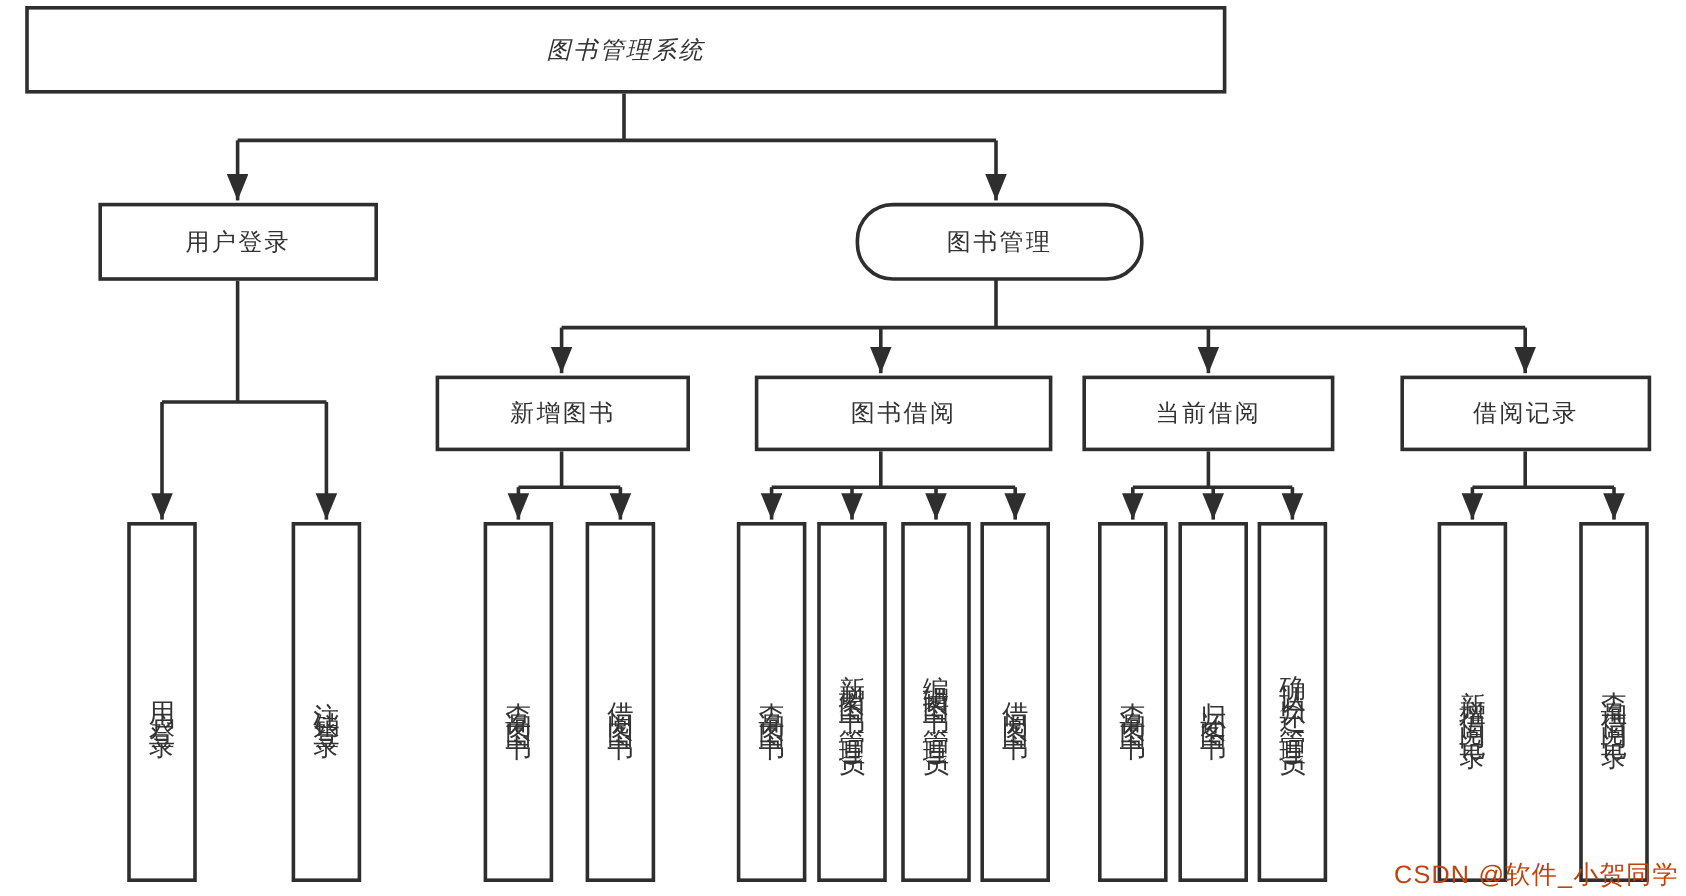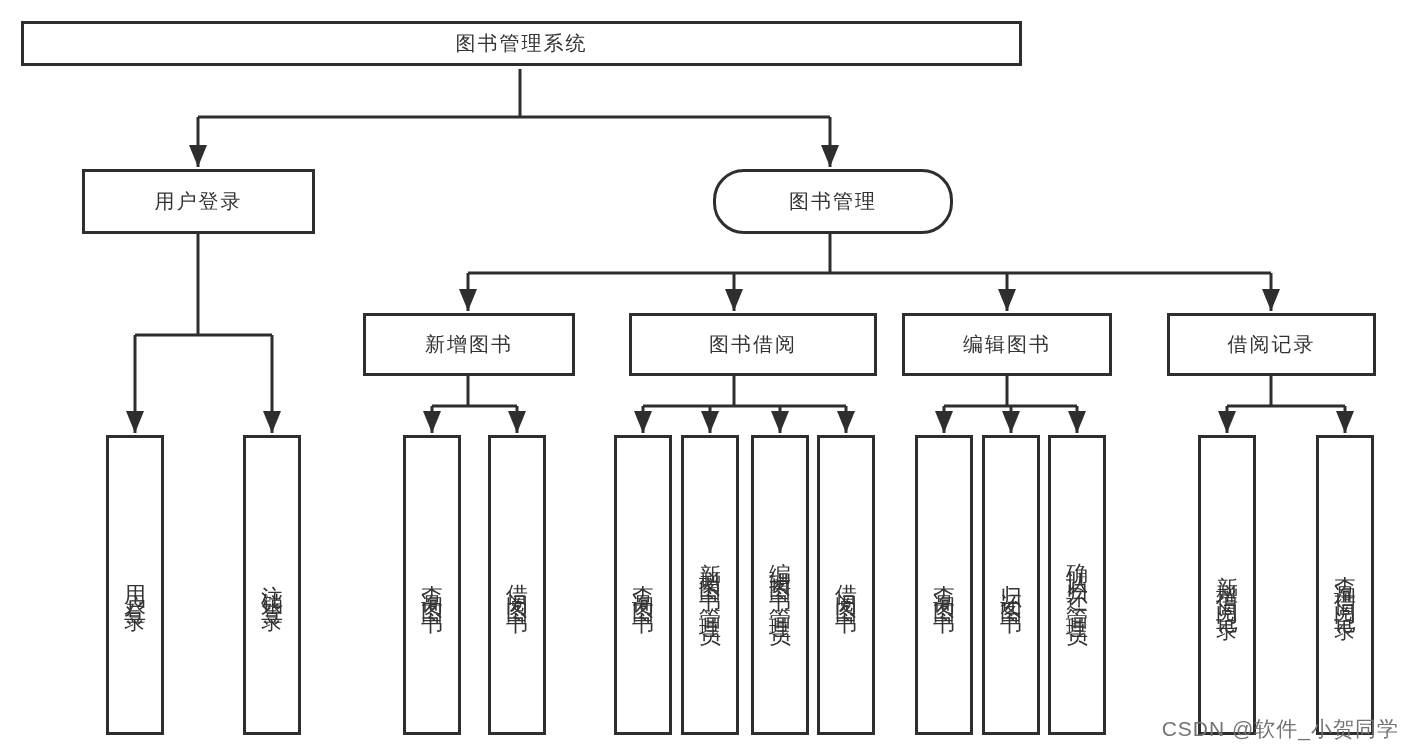--- a/index.html
+++ b/index.html
@@ -30,7 +30,7 @@
     letter-spacing: 2px;
     white-space: nowrap;
   }
-  .node.root   { left: 21px;   top: 21px;  width: 1001px; height: 45px; }
+  .node.root   { left: 21px;   top: 5px;  width: 1001px; height: 73px; font-style: italic; }
   .node.l2a    { left: 82px;   top: 169px; width: 233px;  height: 65px; }
   .node.l2b    { left: 713px;  top: 169px; width: 240px;  height: 65px; border-radius: 31px; }
   .node.l3     { top: 313px; height: 63px; }

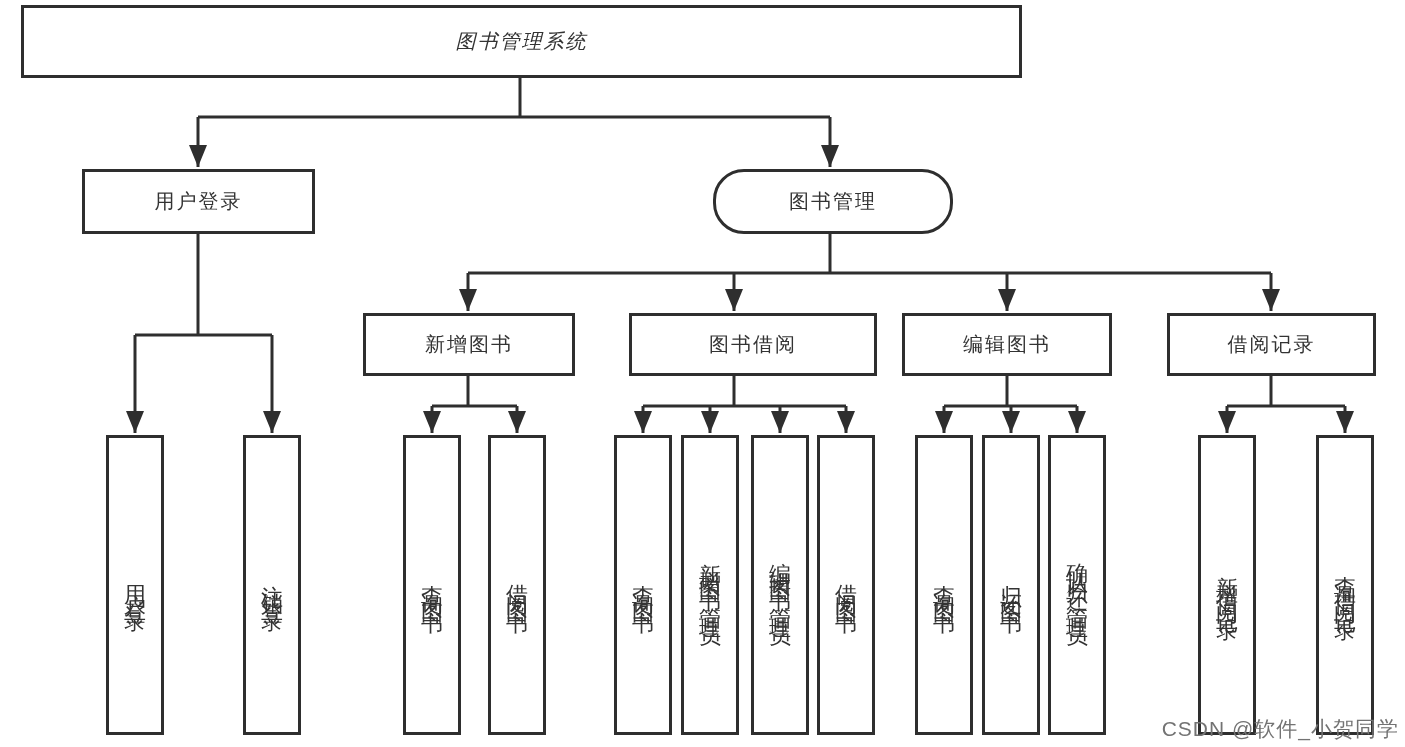--- a/index.html
+++ b/index.html
@@ -155,7 +155,7 @@
     <span>图书借阅</span>
   </div>
   <div class="node l3 l3c">
-    <span>编辑图书</span>
+    <span>当前借阅</span>
   </div>
   <div class="node l3 l3d">
     <span>借阅记录</span>

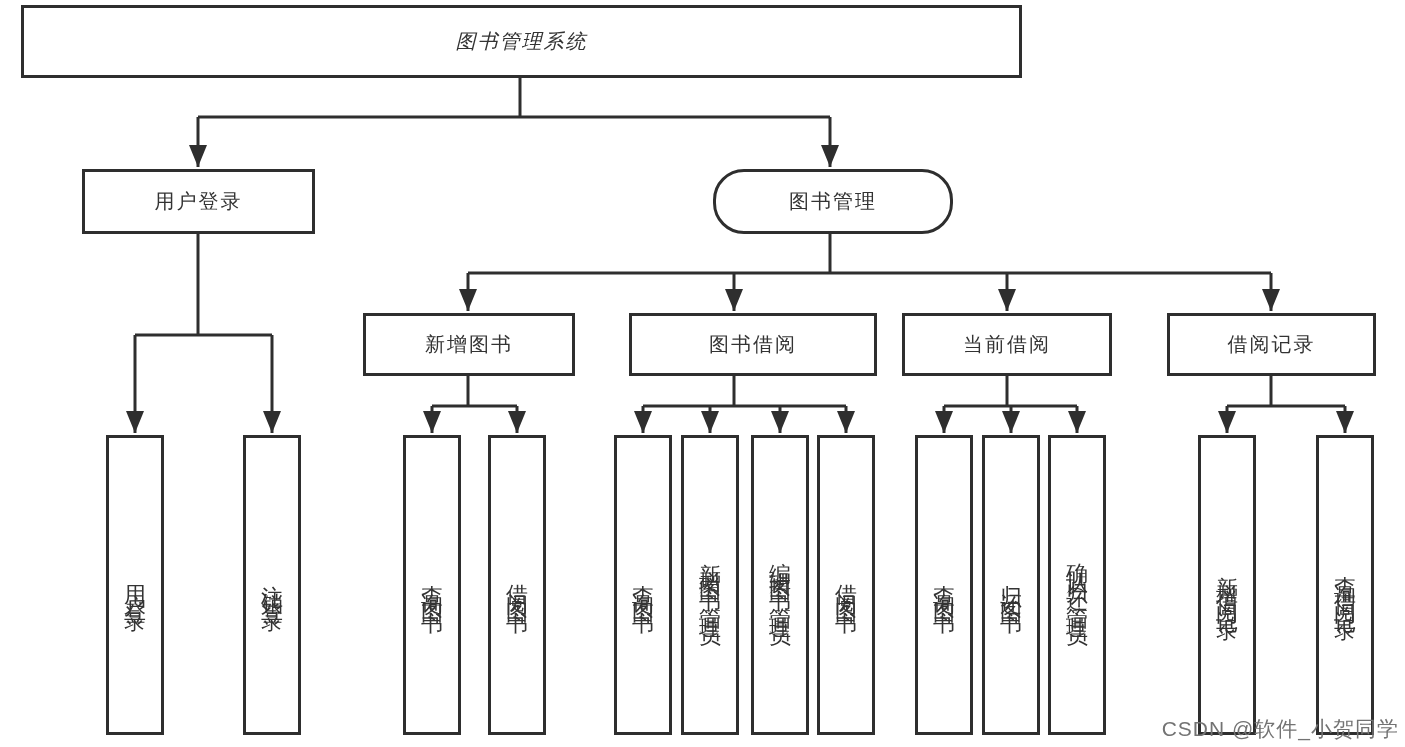--- a/index.html
+++ b/index.html
@@ -65,7 +65,7 @@
     right: 6px;
     bottom: 4px;
     font-size: 21px;
-    color: #737373;
+    color: #c2410c;
     letter-spacing: 1px;
     white-space: nowrap;
   }

